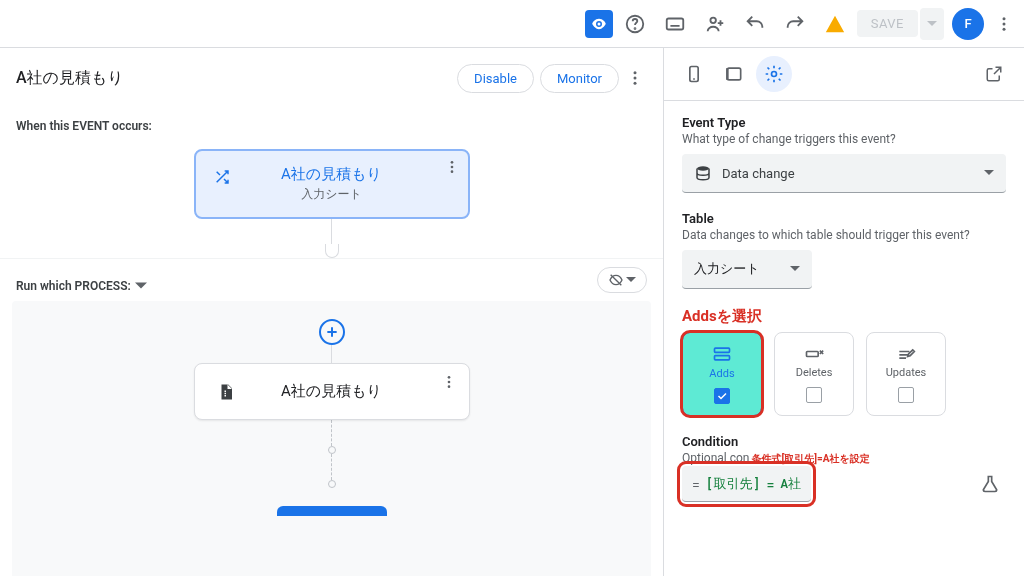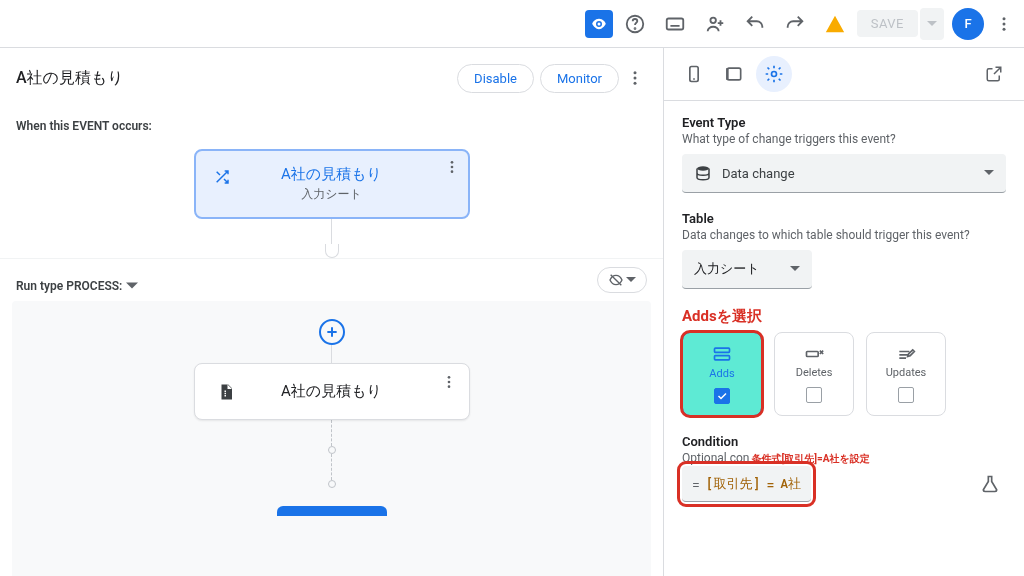--- a/index.html
+++ b/index.html
@@ -187,7 +187,7 @@
 
       <div class="divider-row">
         <div class="section-label run" style="padding:0">
-          <span>Run type PROCESS:</span>
+          <span>Run which PROCESS:</span>
           <span style="color:#5f6368">
             <svg width="12" height="12" viewBox="0 0 10 10" fill="currentColor">
                 <path d="M0 2l5 5 5-5z"></path>

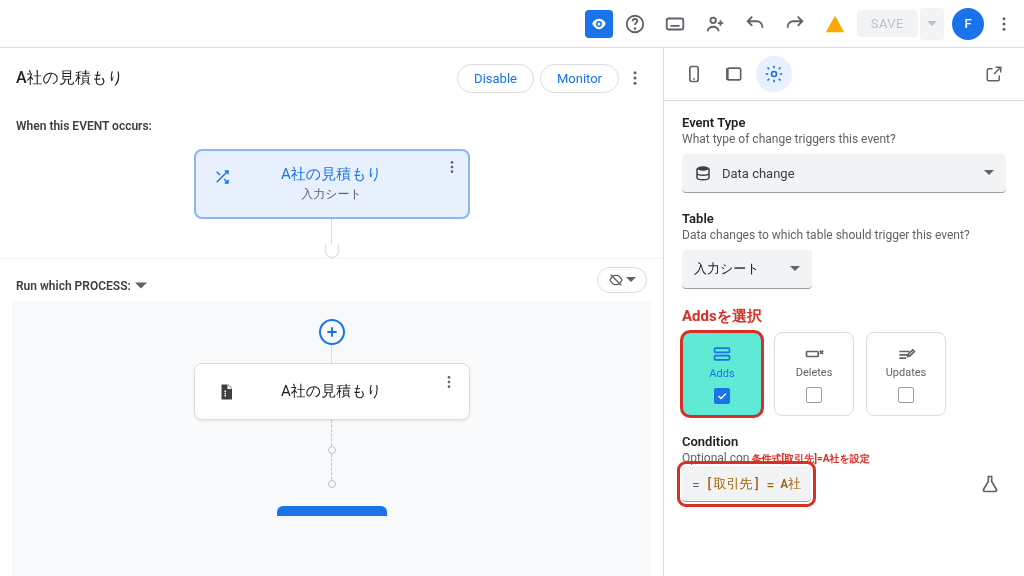--- a/index.html
+++ b/index.html
@@ -78,7 +78,7 @@
     .cond-row { display: flex; align-items: center; gap: 8px; }
     .cond-box { flex: 0 0 auto; background: #f1f3f4; border-radius: 4px; padding: 8px 10px; border-bottom: 1px solid #9aa0a6; display: flex; align-items: center; gap: 6px; font-family: 'Roboto Mono', monospace; font-size: 13px; }
     .cond-box .eq { color: #5f6368; }
-    .cond-box .col { color: #a16207; font-weight: 500; }
+    .cond-box .col { color: #15803d; font-weight: 500; }
     .flask-wrap { flex: 1; display: flex; justify-content: flex-end; padding-right: 6px; }
     .flask { color: #5f6368; cursor: pointer; }
     .cond-red { outline: 3px solid #d93025; outline-offset: 2px; border-radius: 4px; }

